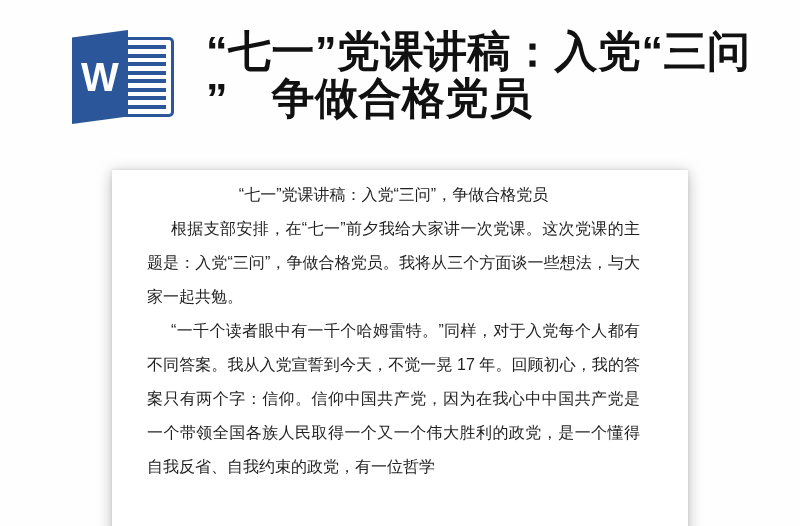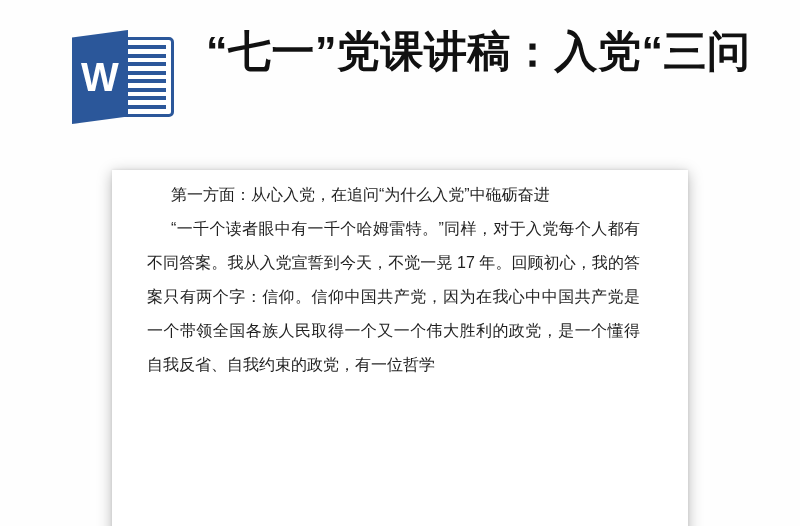--- a/index.html
+++ b/index.html
@@ -77,6 +77,7 @@
 
   <div class="title">
     <div class="title-line">“七一”党课讲稿：入党“三问</div>
+    <div class="title-line">”　争做合格党员</div>
   </div>
 
 </div>

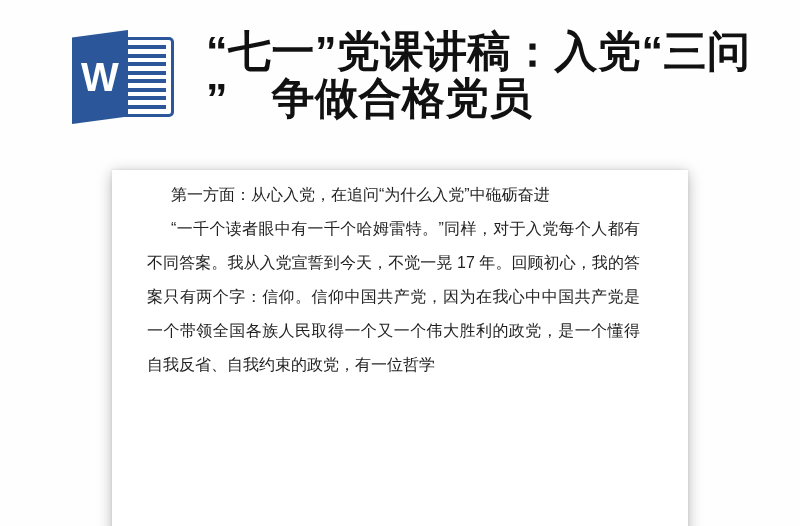--- a/index.html
+++ b/index.html
@@ -83,6 +83,7 @@
 </div>
 
 <div class="page">
+  <p class="page-heading">“七一”党课讲稿：入党“三问”，争做合格党员</p>
   <p class="para">第一方面：从心入党，在追问“为什么入党”中砤砺奋进</p>
   <p class="para">“一千个读者眼中有一千个哈姆雷特。”同样，对于入党每个人都有不同答案。我从入党宣誓到今天，不觉一晃 17 年。回顾初心，我的答案只有两个字：信仰。信仰中国共产党，因为在我心中中国共产党是一个带领全国各族人民取得一个又一个伟大胜利的政党，是一个懂得自我反省、自我约束的政党，有一位哲学</p>
 </div>

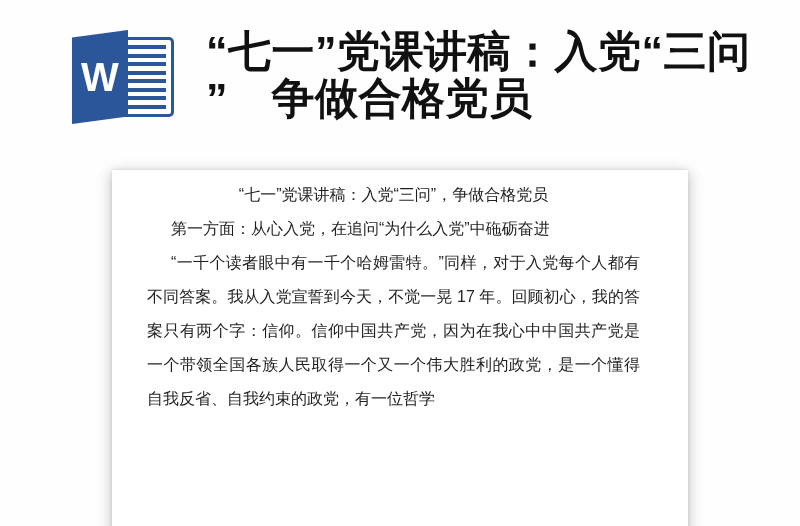--- a/index.html
+++ b/index.html
@@ -84,6 +84,7 @@
 
 <div class="page">
   <p class="page-heading">“七一”党课讲稿：入党“三问”，争做合格党员</p>
+  <p class="para">根据支部安排，在“七一”前夕我给大家讲一次党课。这次党课的主题是：入党“三问”，争做合格党员。我将从三个方面谈一些想法，与大家一起共勉。</p>
   <p class="para">第一方面：从心入党，在追问“为什么入党”中砤砺奋进</p>
   <p class="para">“一千个读者眼中有一千个哈姆雷特。”同样，对于入党每个人都有不同答案。我从入党宣誓到今天，不觉一晃 17 年。回顾初心，我的答案只有两个字：信仰。信仰中国共产党，因为在我心中中国共产党是一个带领全国各族人民取得一个又一个伟大胜利的政党，是一个懂得自我反省、自我约束的政党，有一位哲学</p>
 </div>

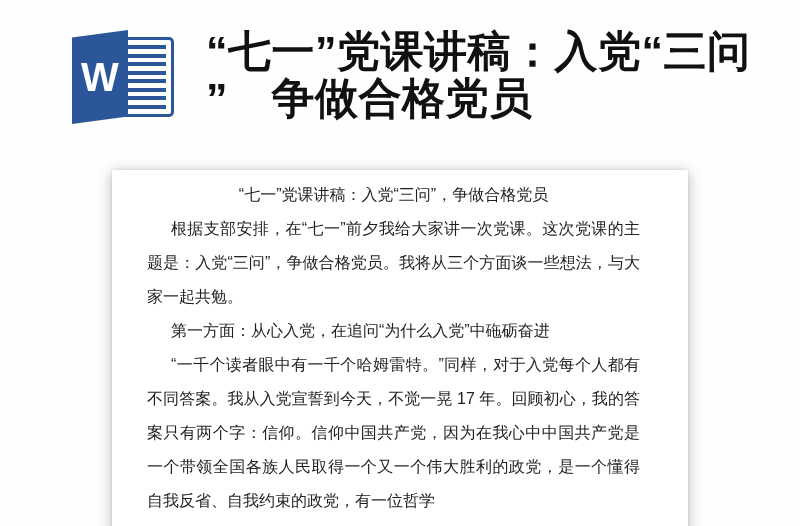--- a/index.html
+++ b/index.html
@@ -85,7 +85,6 @@
 <div class="page">
   <p class="page-heading">“七一”党课讲稿：入党“三问”，争做合格党员</p>
   <p class="para">根据支部安排，在“七一”前夕我给大家讲一次党课。这次党课的主题是：入党“三问”，争做合格党员。我将从三个方面谈一些想法，与大家一起共勉。</p>
-  <p class="para">第一方面：从心入党，在追问“为什么入党”中砤砺奋进</p>
   <p class="para">“一千个读者眼中有一千个哈姆雷特。”同样，对于入党每个人都有不同答案。我从入党宣誓到今天，不觉一晃 17 年。回顾初心，我的答案只有两个字：信仰。信仰中国共产党，因为在我心中中国共产党是一个带领全国各族人民取得一个又一个伟大胜利的政党，是一个懂得自我反省、自我约束的政党，有一位哲学</p>
 </div>
 

